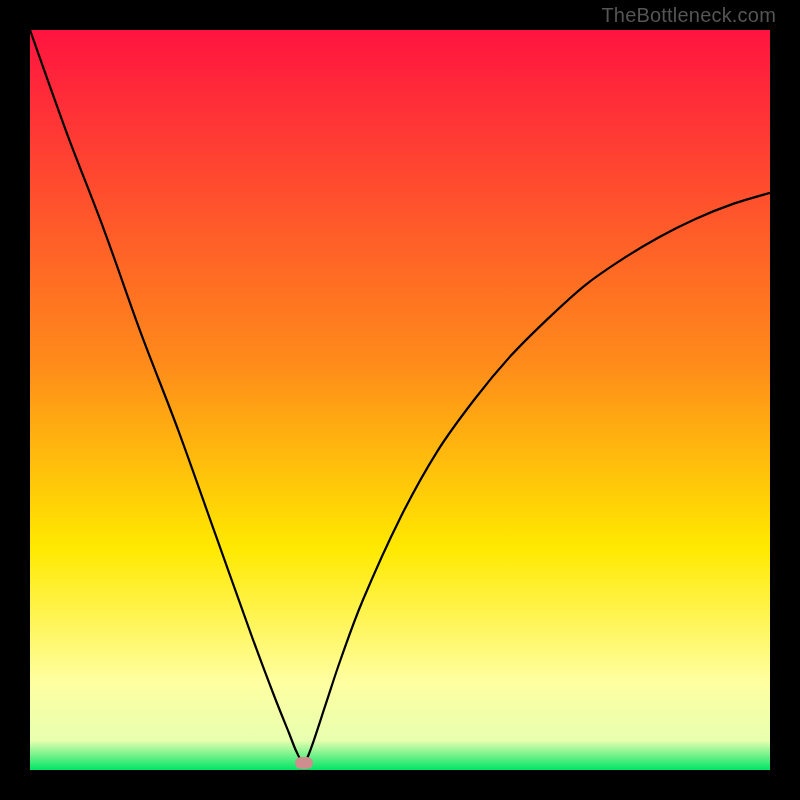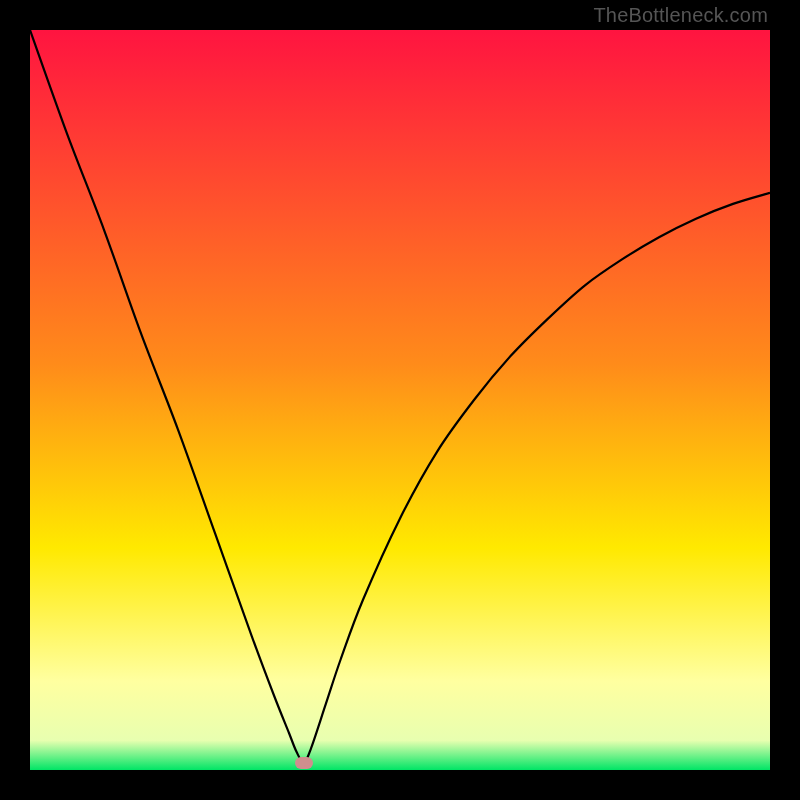--- a/index.html
+++ b/index.html
@@ -26,7 +26,7 @@
   .watermark {
     position: absolute;
     top: 4px;
-    right: 32px;
+    right: 24px;
     color: #555;
     font-size: 20px;
     font-weight: 500;

